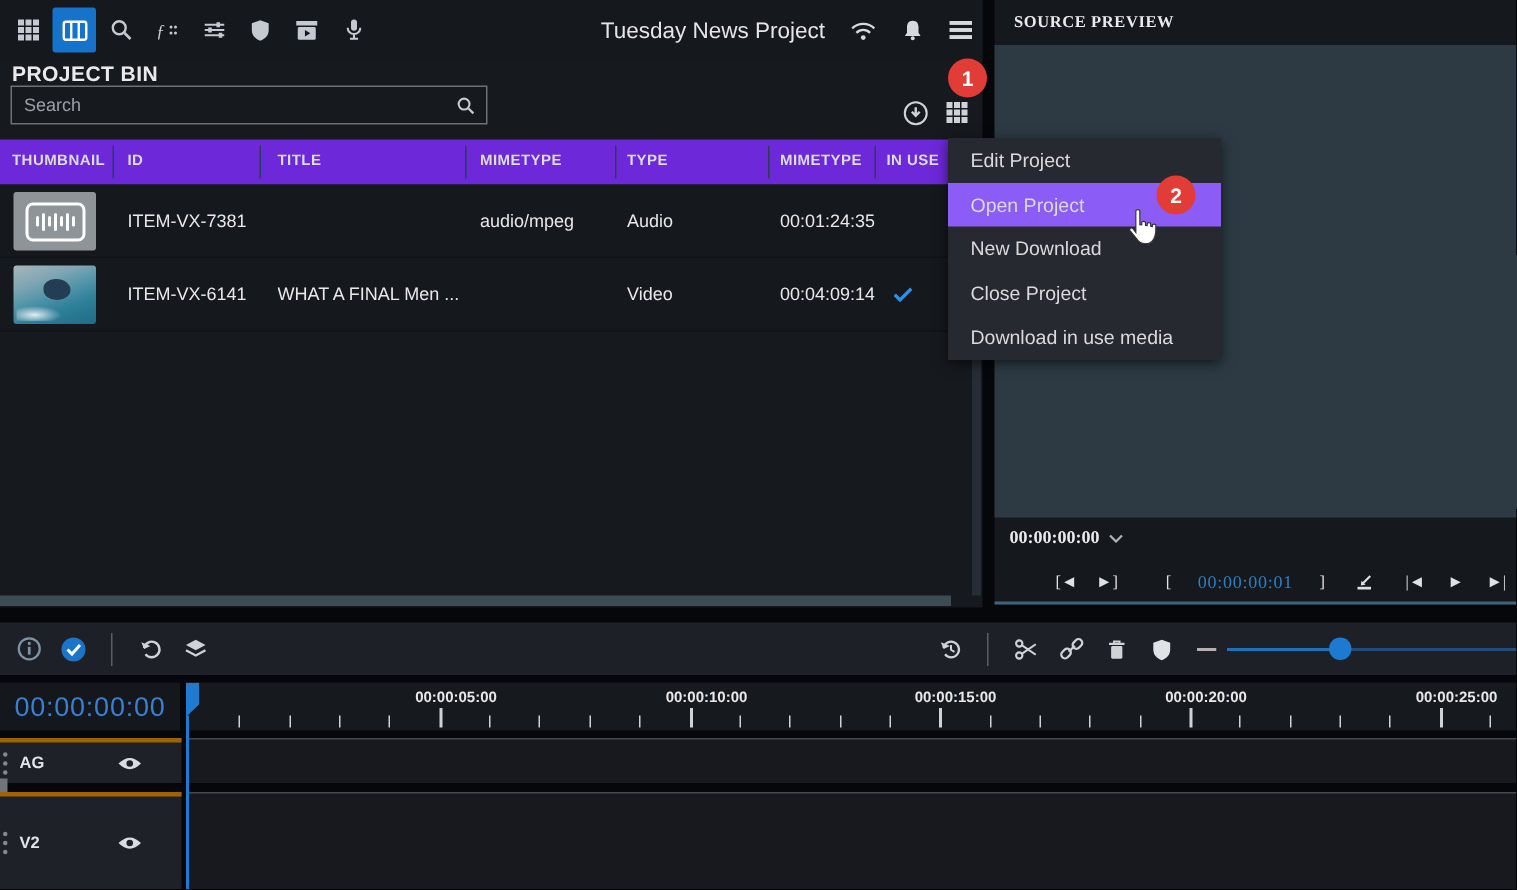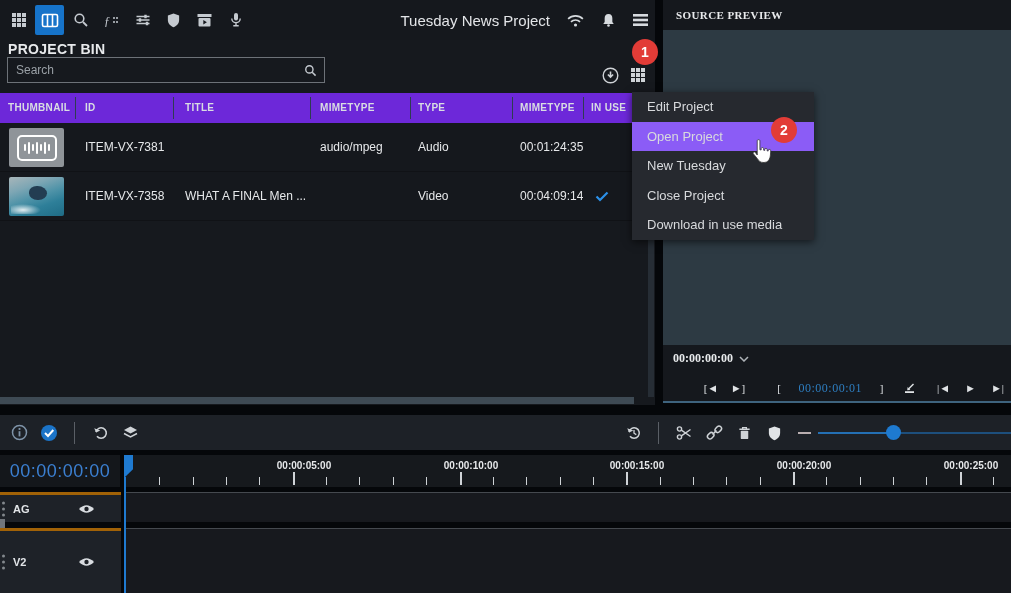--- a/index.html
+++ b/index.html
@@ -318,7 +318,7 @@
   <div class="ctx-menu">
     <div class="ctx-item">Edit Project</div>
     <div class="ctx-item hl">Open Project</div>
-    <div class="ctx-item">New Tuesday</div>
+    <div class="ctx-item">New Download</div>
     <div class="ctx-item">Close Project</div>
     <div class="ctx-item">Download in use media</div>
   </div>

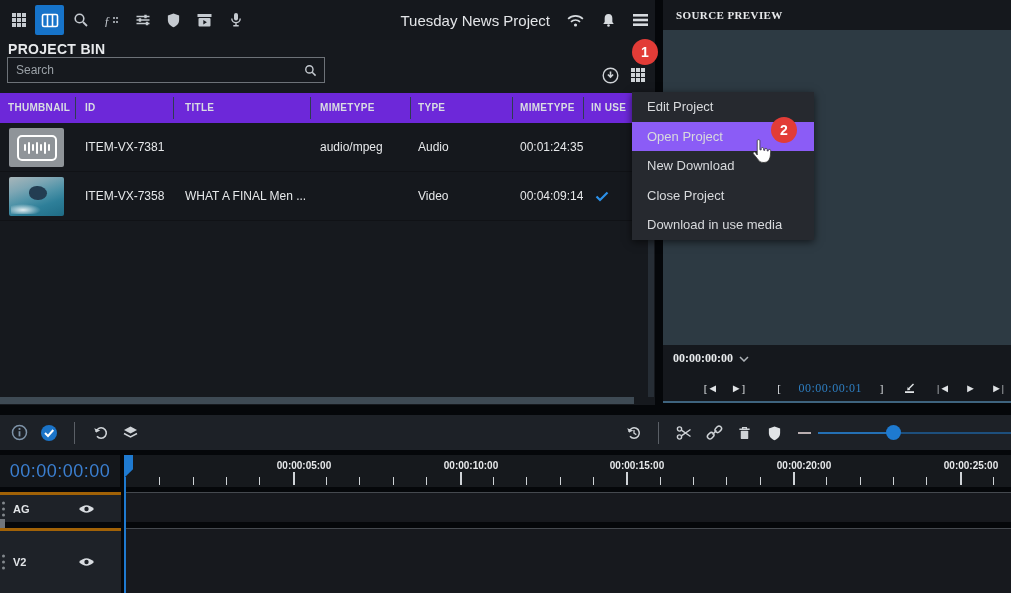--- a/index.html
+++ b/index.html
@@ -268,7 +268,7 @@
         <div class="fig"></div>
           <div class="splash"></div>
       </div>
-      <span class="td" style="left:85px">ITEM-VX-7358</span>
+      <span class="td" style="left:85px">ITEM-VX-6141</span>
       <span class="td" style="left:185px; width:122px">WHAT A FINAL Men ...</span>
       <span class="td" style="left:418px">Video</span>
       <span class="td" style="left:520px">00:04:09:14</span>

